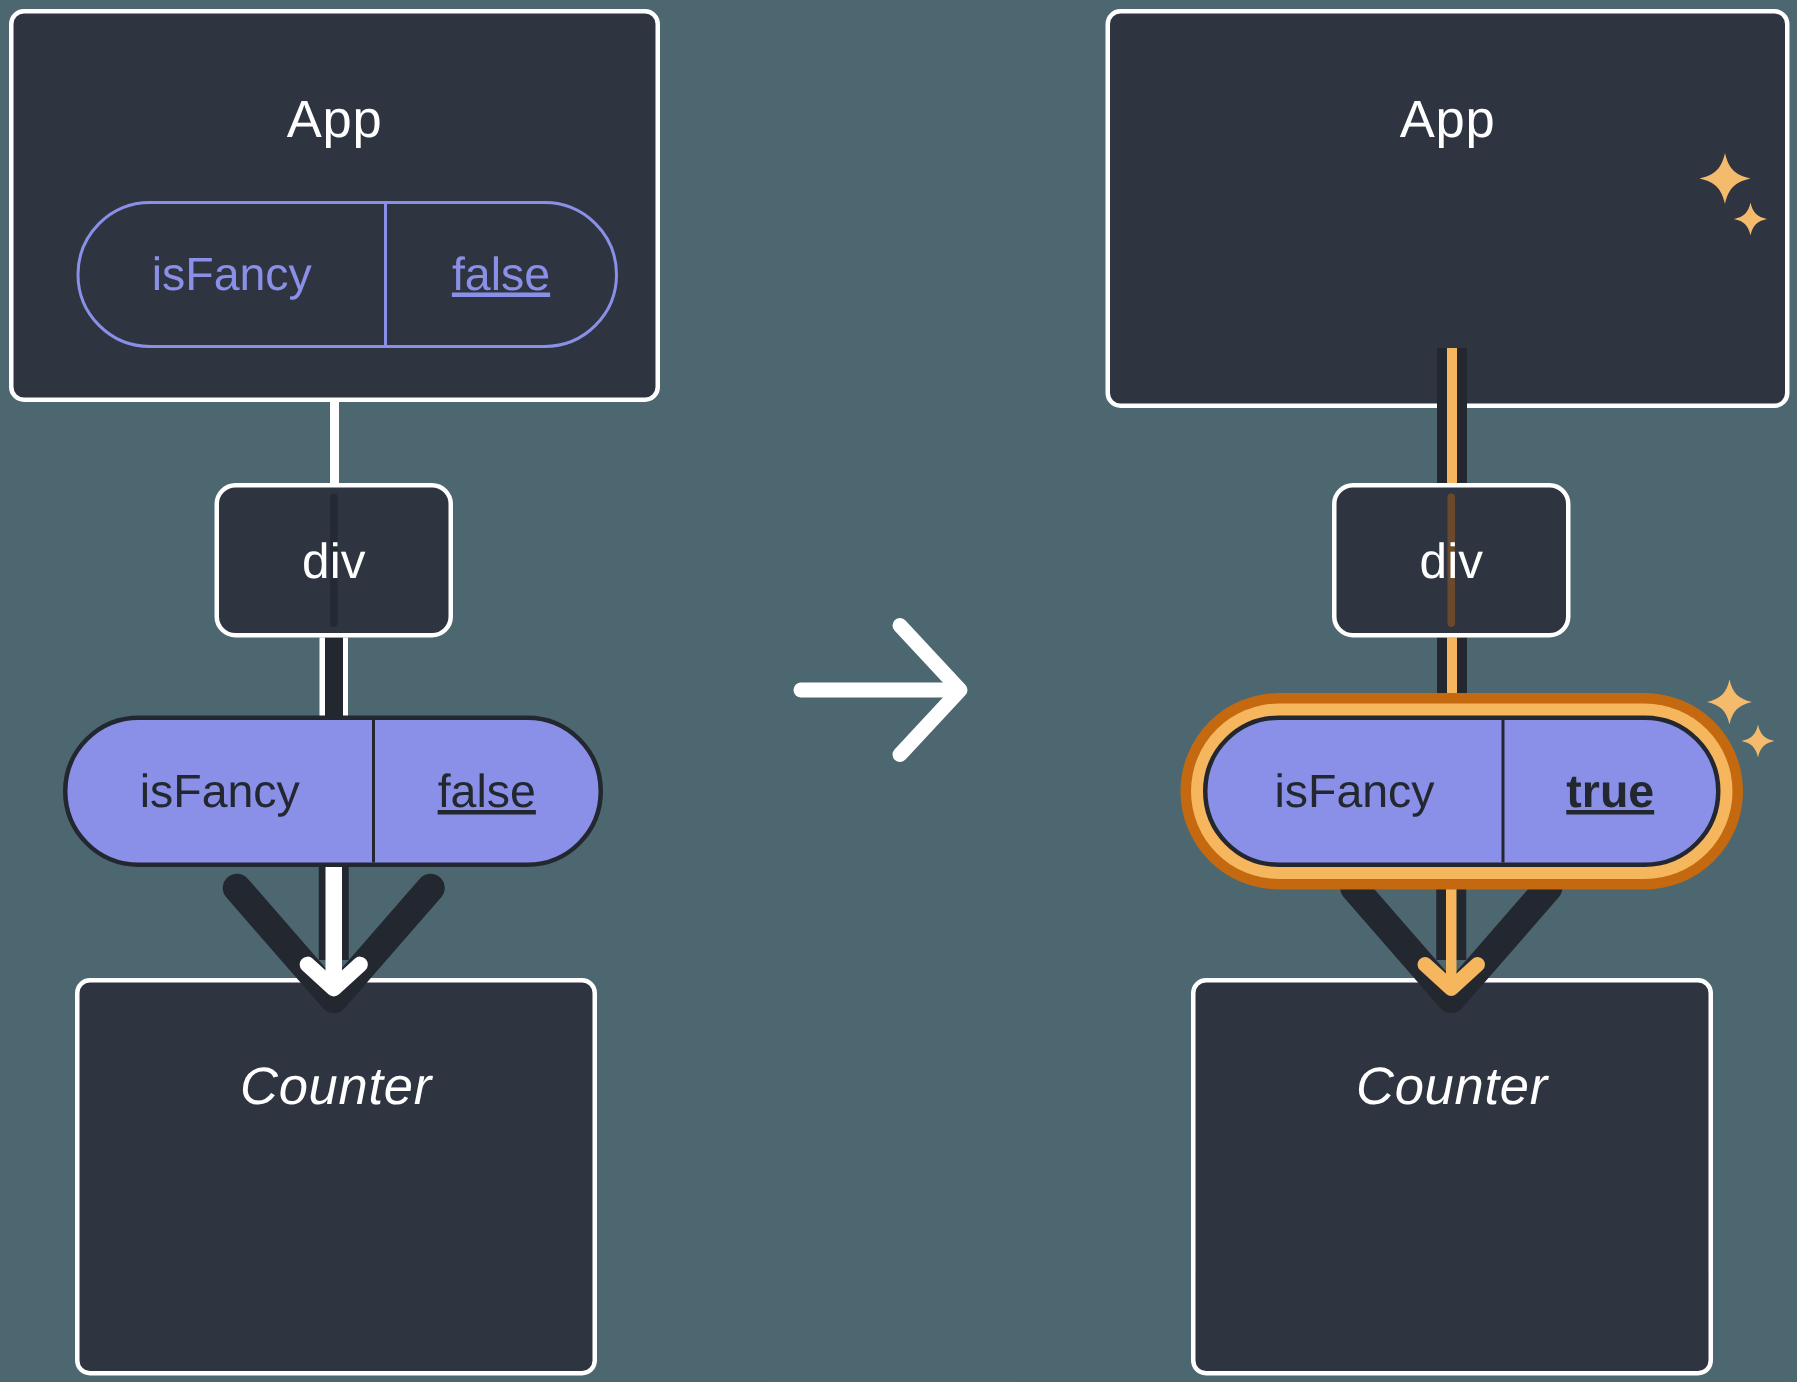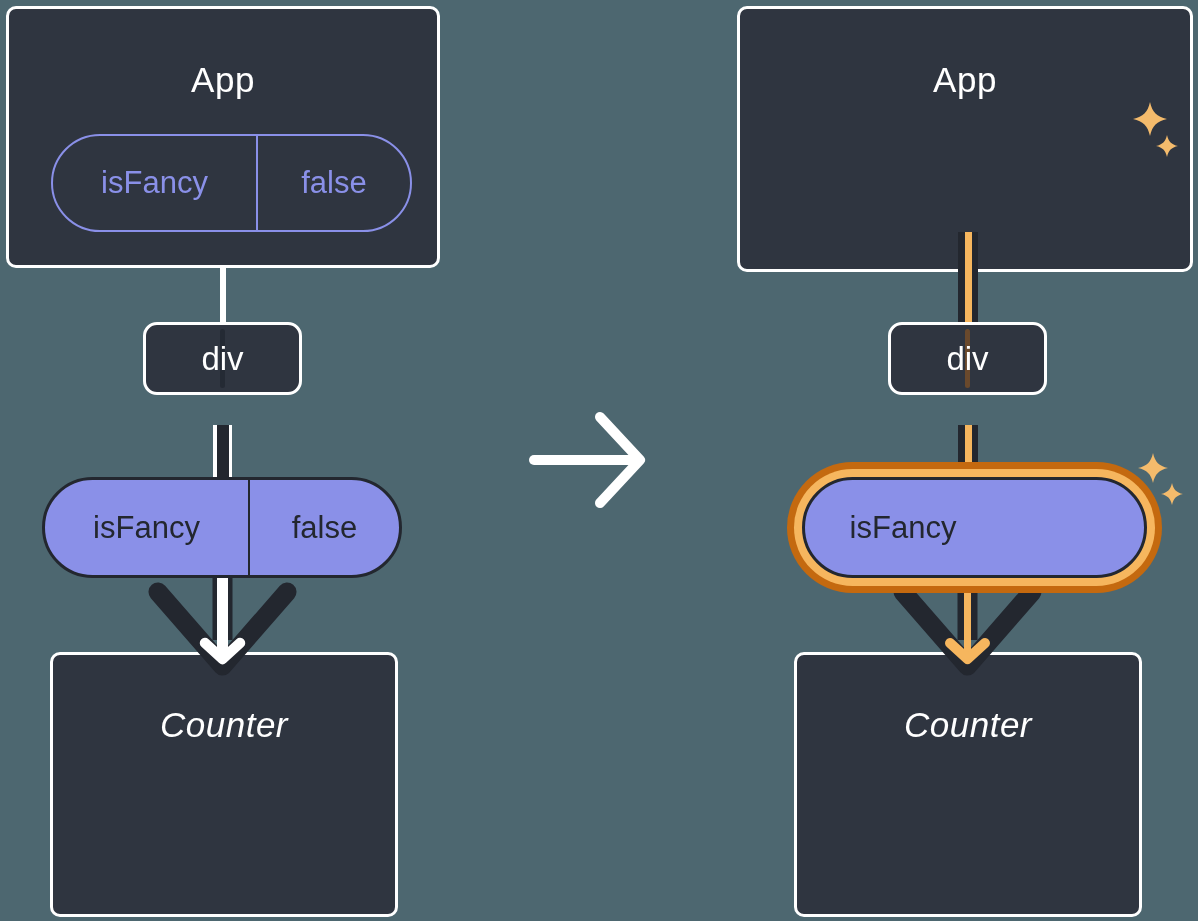--- a/index.html
+++ b/index.html
@@ -42,7 +42,7 @@
     font-size:31px;z-index:3;
   }
   .seg{display:flex;align-items:center;justify-content:center;box-sizing:border-box;}
-  .seg-value{flex:1;}
+  .seg-value{flex:1;text-decoration:underline;}
   .pill-outline{border:2.5px solid #8A90E8;color:#8A90E8;background:transparent;}
   .pill-outline .seg-value{border-left:2px solid #8A90E8;}
   .pill-filled{background:#8A90E8;border:3px solid #23272F;color:#23272F;}

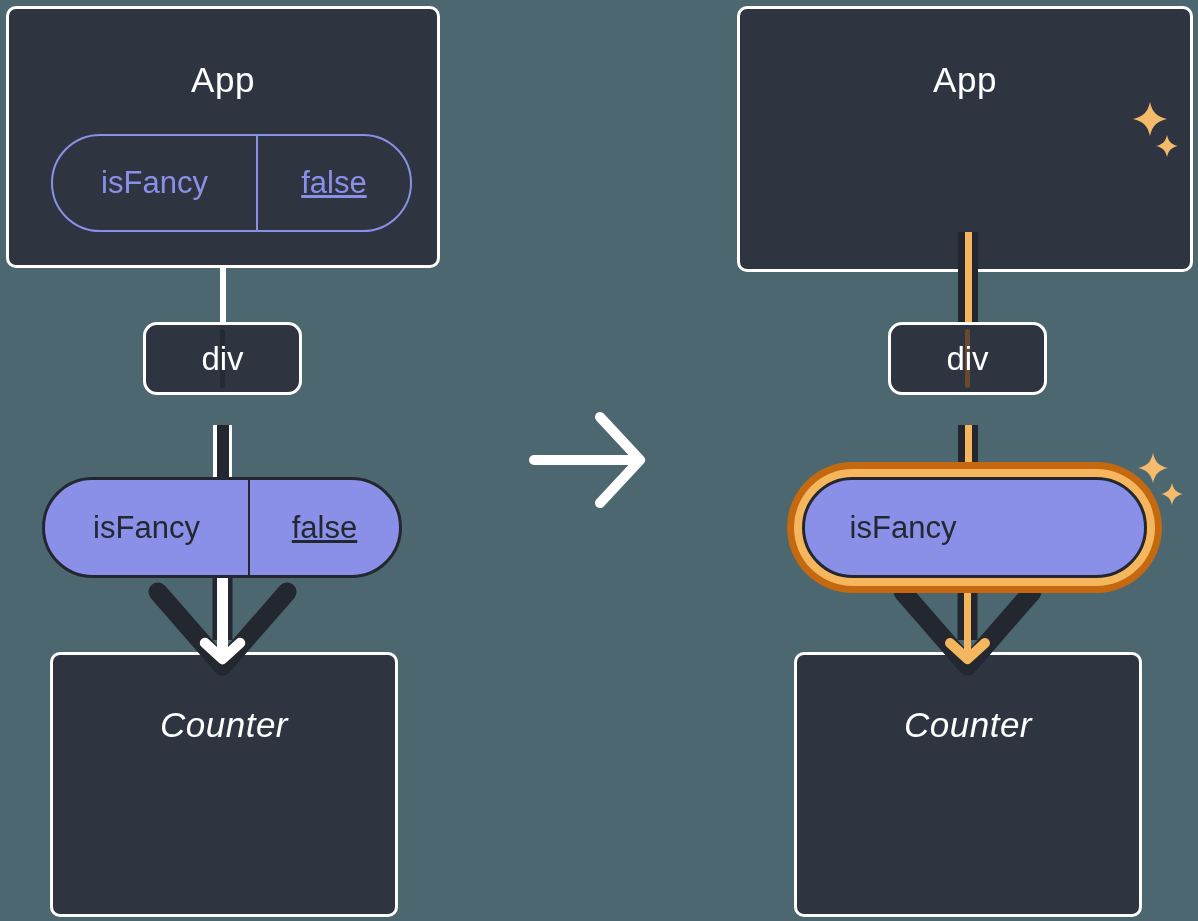--- a/index.html
+++ b/index.html
@@ -24,7 +24,7 @@
   .counter-title{top:50px;font-style:italic;}
   
   .div-box{
-    position:absolute;width:159px;height:73px;background:#2F3540;
+    position:absolute;width:159px;height:103px;background:#2F3540;
     border:3px solid #FFFFFF;border-radius:14px;box-sizing:border-box;z-index:3;
     display:flex;align-items:center;justify-content:center;
   }

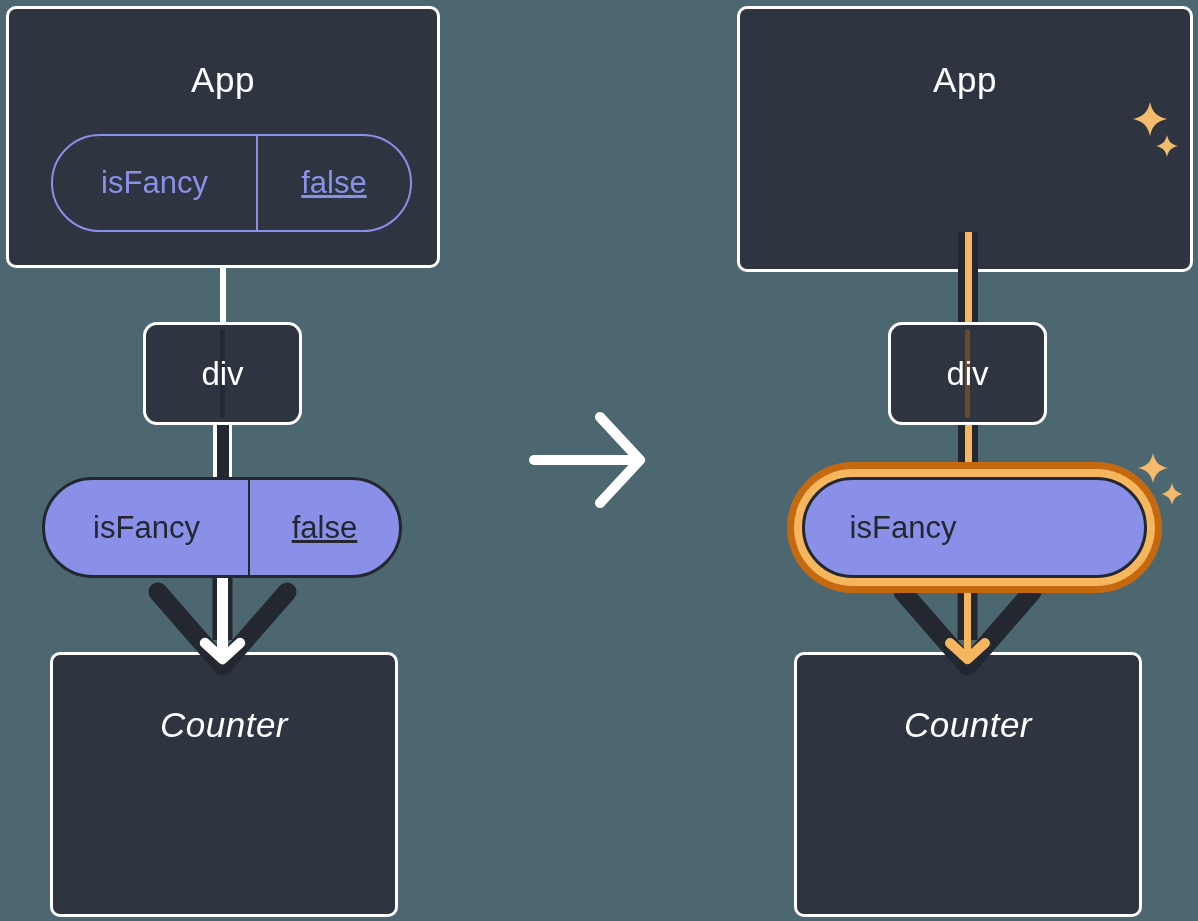--- a/index.html
+++ b/index.html
@@ -143,6 +143,7 @@
 
     <div class="pill pill-filled pos-midpill-r ringed">
       <span class="seg seg-name">isFancy</span>
+      <span class="seg seg-value bold">true</span>
     </div>
 
     <svg class="flow-arrow pos-arrow-r" viewBox="0 0 165 116">

